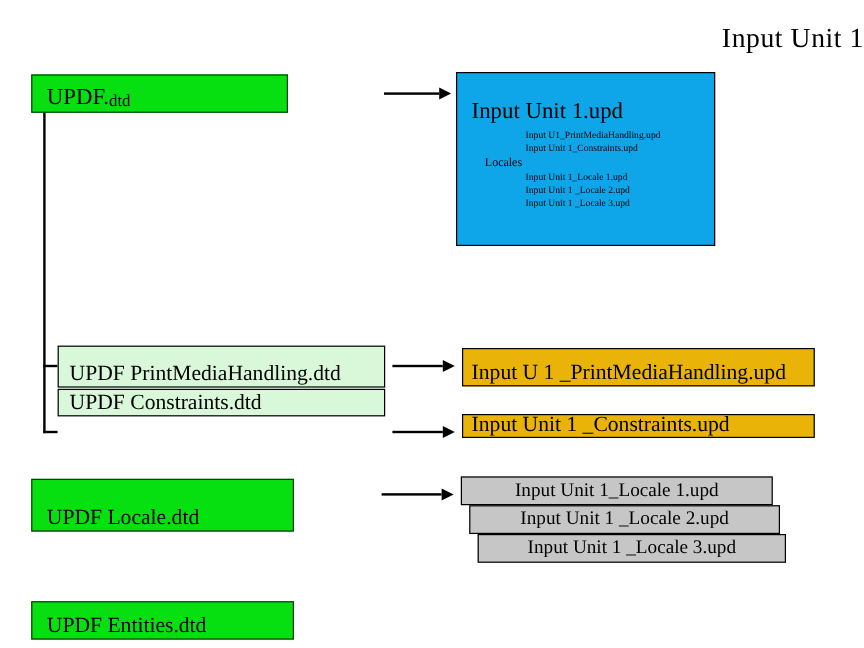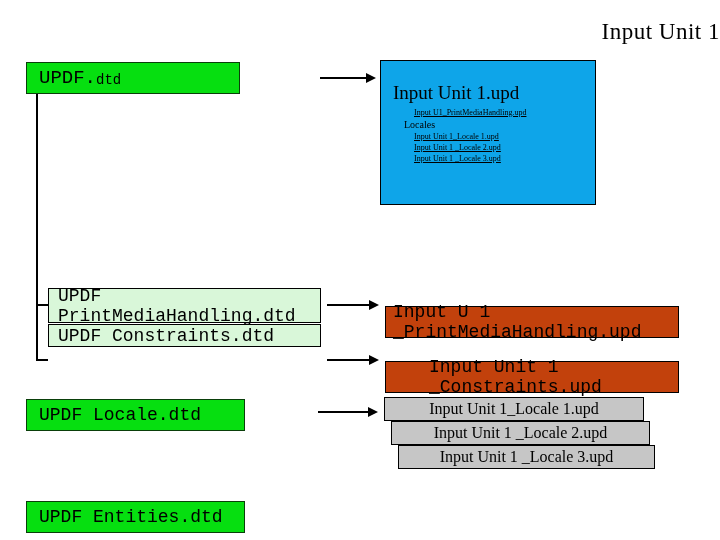--- a/index.html
+++ b/index.html
@@ -19,7 +19,7 @@
   .yellow       { background:#c2410c;margin-top:16px; }
   .gray         { background:#c6c6c6; }
 
-  .node-label { display:flex; align-items:center; height:100%; font-size:18px;font-family:Liberation Mono, monospace; }
+  .node-label { display:flex; align-items:flex-end; height:100%; font-size:18px; }
   .pad12 { padding-left:12px; }
   .pad9  { padding-left:9px; }
   .pad7  { padding-left:7px; }

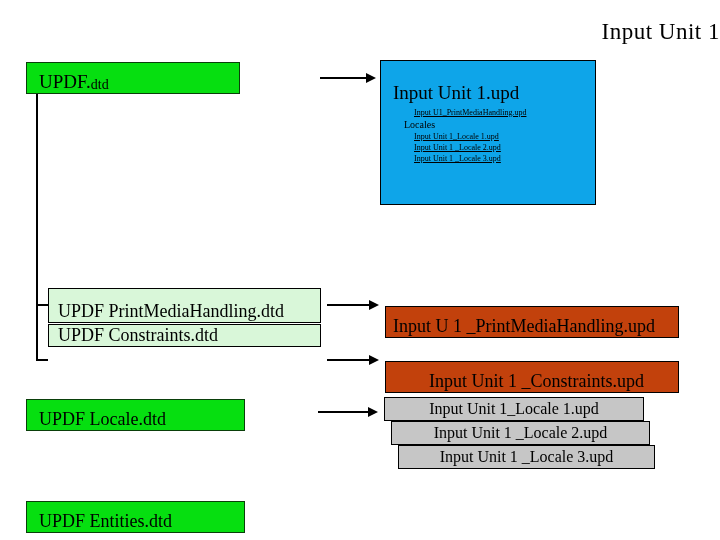--- a/index.html
+++ b/index.html
@@ -33,7 +33,7 @@
   }
   .ov-title { margin:21px 0 3px 12px; font-size:19px; }
   .ov-h { margin-left:23px; font-size:10px; line-height:13px; }
-  .ov-i { margin-left:33px; font-size:8px;  line-height:11px; white-space:nowrap;text-decoration:underline; }
+  .ov-i { margin-left:57px; font-size:8px;  line-height:11px; white-space:nowrap; }
 
   .gray-box { text-align:center; font-size:16px; line-height:21px; border:1px solid #000; }
 

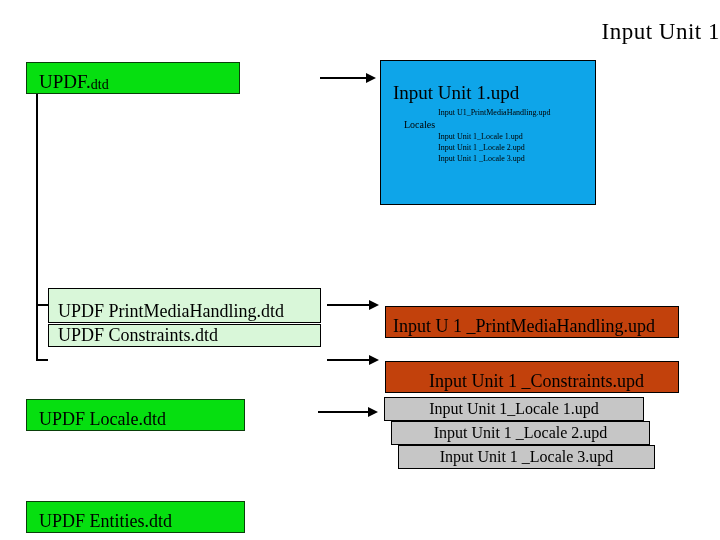--- a/index.html
+++ b/index.html
@@ -64,6 +64,7 @@
   <div class="overview">
     <div class="ov-title">Input Unit 1.upd</div>
     <div class="ov-i">Input U1_PrintMediaHandling.upd</div>
+    <div class="ov-i">Input Unit 1_Constraints.upd</div>
     <div class="ov-h">Locales</div>
     <div class="ov-i">Input Unit 1_Locale 1.upd</div>
     <div class="ov-i">Input Unit 1 _Locale 2.upd</div>

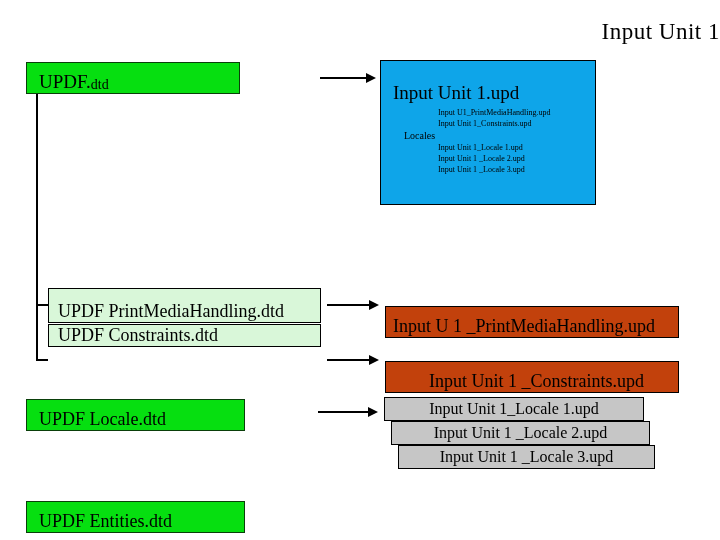--- a/index.html
+++ b/index.html
@@ -16,7 +16,7 @@
   .box { position:absolute; border:1.5px solid #000; }
   .bright-green { background:#06df10; border-color:#0a3f0a; }
   .light-green  { background:#d9f7d9; }
-  .yellow       { background:#c2410c;margin-top:16px; }
+  .yellow       { background:#eab308; }
   .gray         { background:#c6c6c6; }
 
   .node-label { display:flex; align-items:flex-end; height:100%; font-size:18px; }

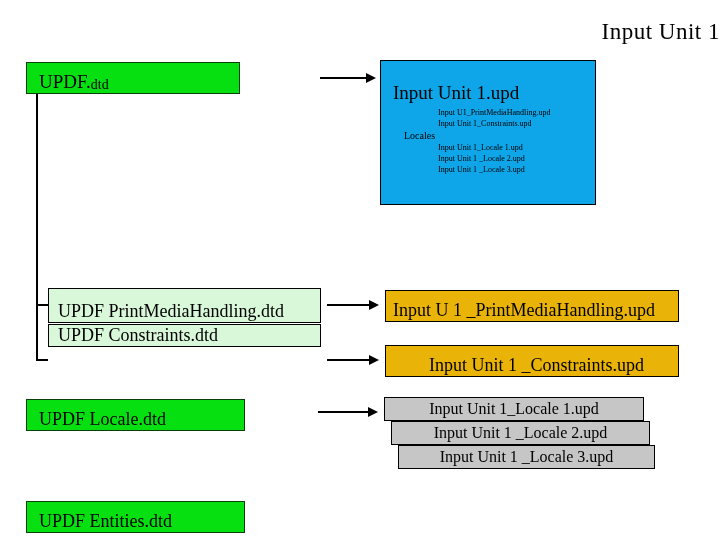--- a/index.html
+++ b/index.html
@@ -87,7 +87,7 @@
     <div class="node-label pad9">UPDF Constraints.dtd</div>
   </div>
   <div class="arrow" style="left:327px; top:359px; width:42px;"></div>
-  <div class="box yellow" style="left:385px; top:345px; width:294px; height:32px;padding-left:36px;">
+  <div class="box yellow" style="left:385px; top:345px; width:294px; height:20px;">
     <div class="node-label pad7">Input Unit 1 _Constraints.upd</div>
   </div>
 

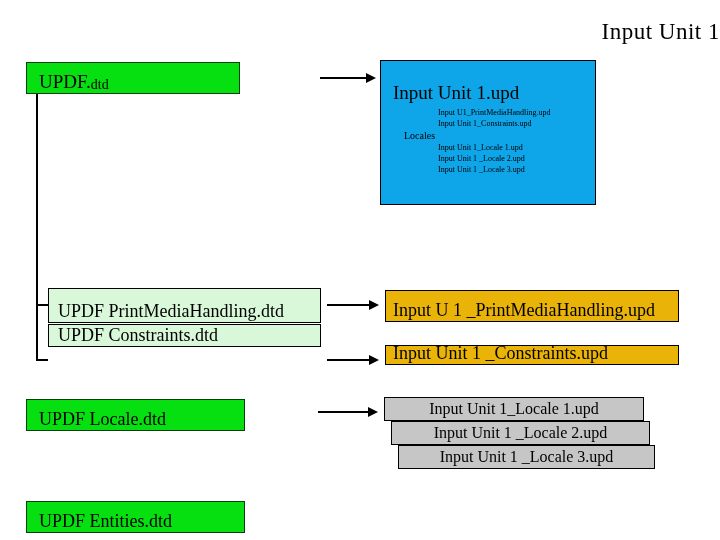--- a/index.html
+++ b/index.html
@@ -91,7 +91,7 @@
     <div class="node-label pad7">Input Unit 1 _Constraints.upd</div>
   </div>
 
-  <div class="box bright-green" style="left:26px; top:399px; width:219px; height:32px;">
+  <div class="box bright-green" style="left:26px; top:399px; width:219px; height:44px;">
     <div class="node-label pad12" style="font-size:18px;">UPDF Locale.dtd</div>
   </div>
   <div class="arrow" style="left:318px; top:411px; width:50px;"></div>

